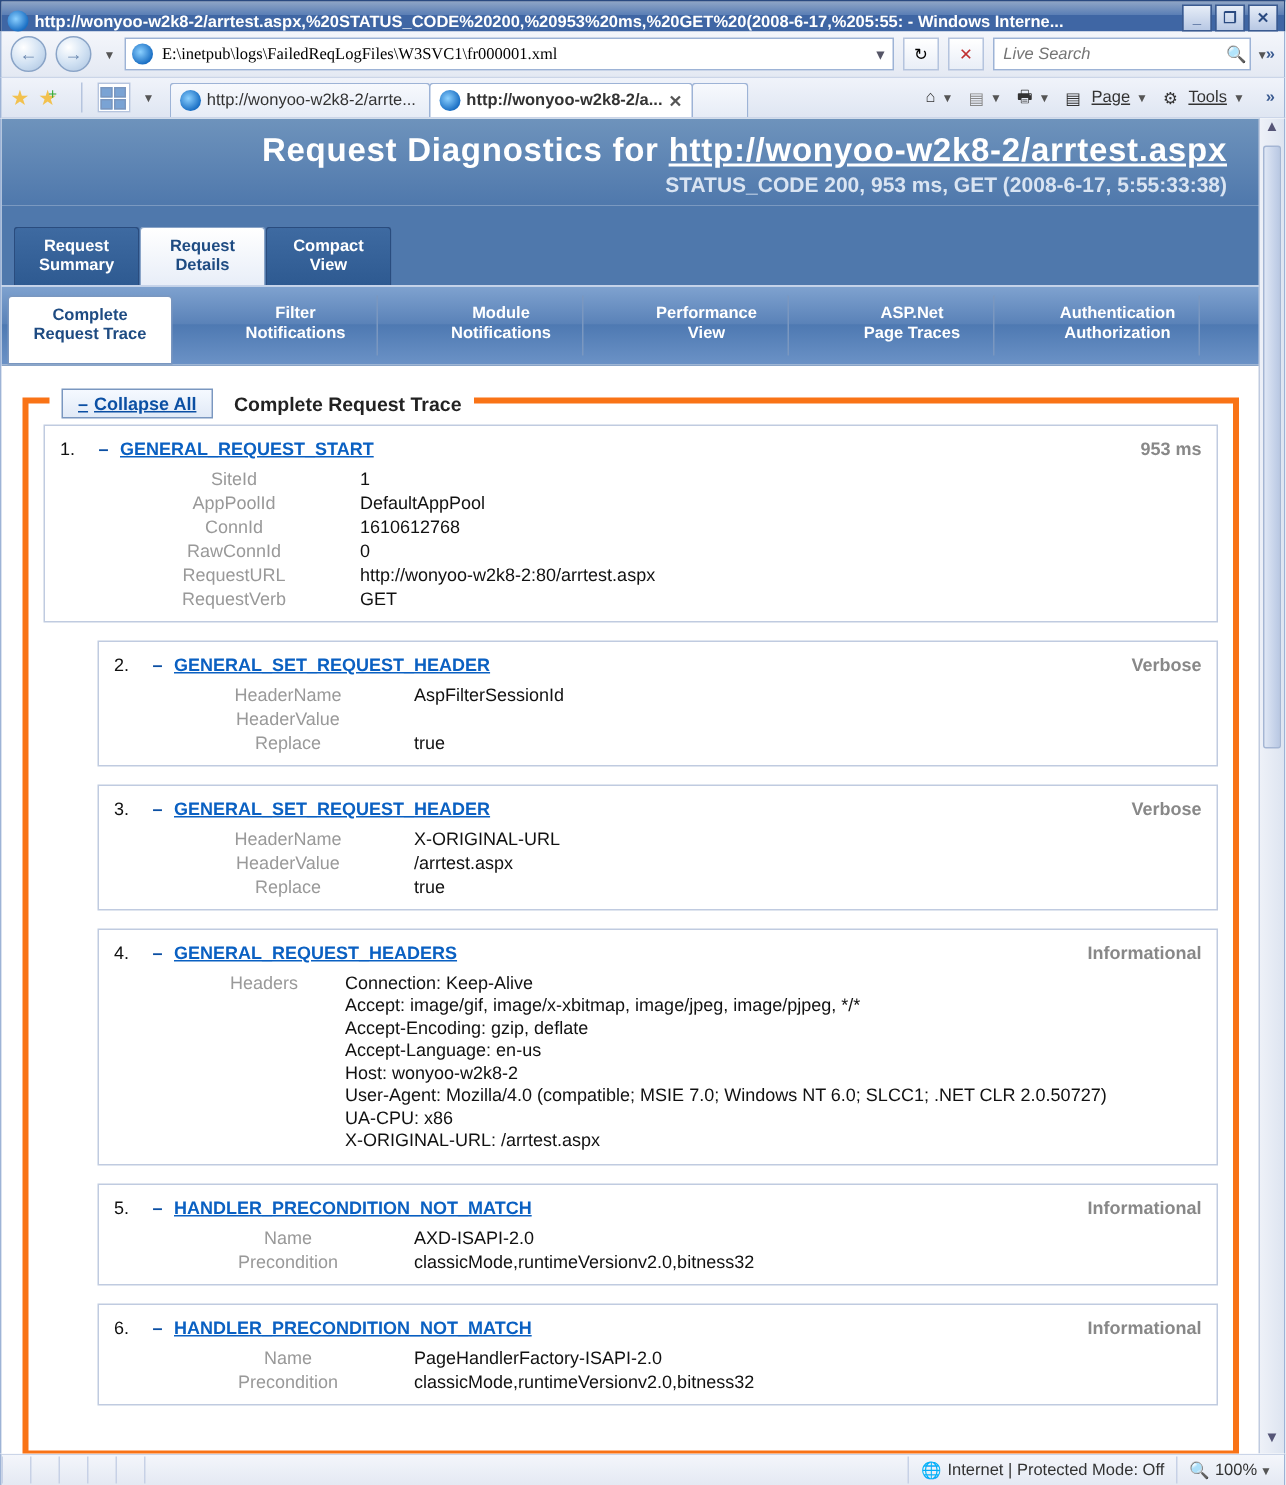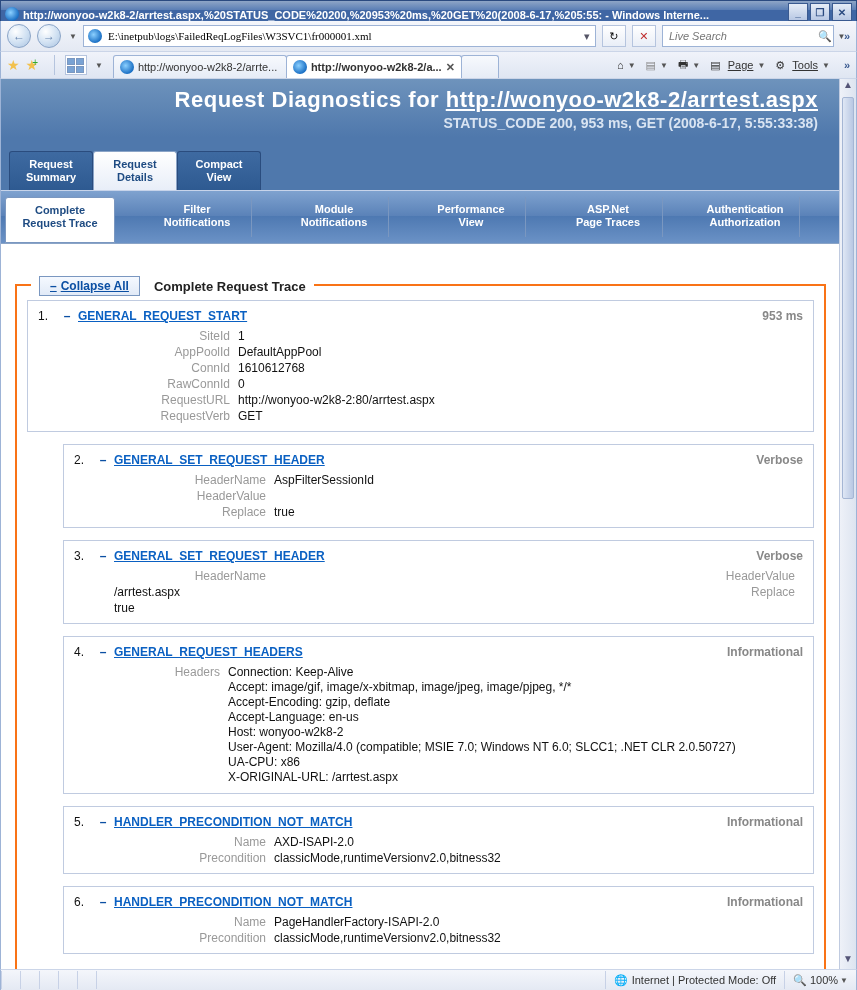--- a/index.html
+++ b/index.html
@@ -190,10 +190,10 @@
   }
 
   .fieldset-wrap {
-    border: 2px solid #f97316;
+    border: 4px solid #f97316;
     padding: 14px 10px 18px 10px;
     position:relative;
-    margin-top: 28px;
+    margin-top: 9px;
   }
   .legend-row {
     position:absolute; top:-10px; left:14px; background:#fff;

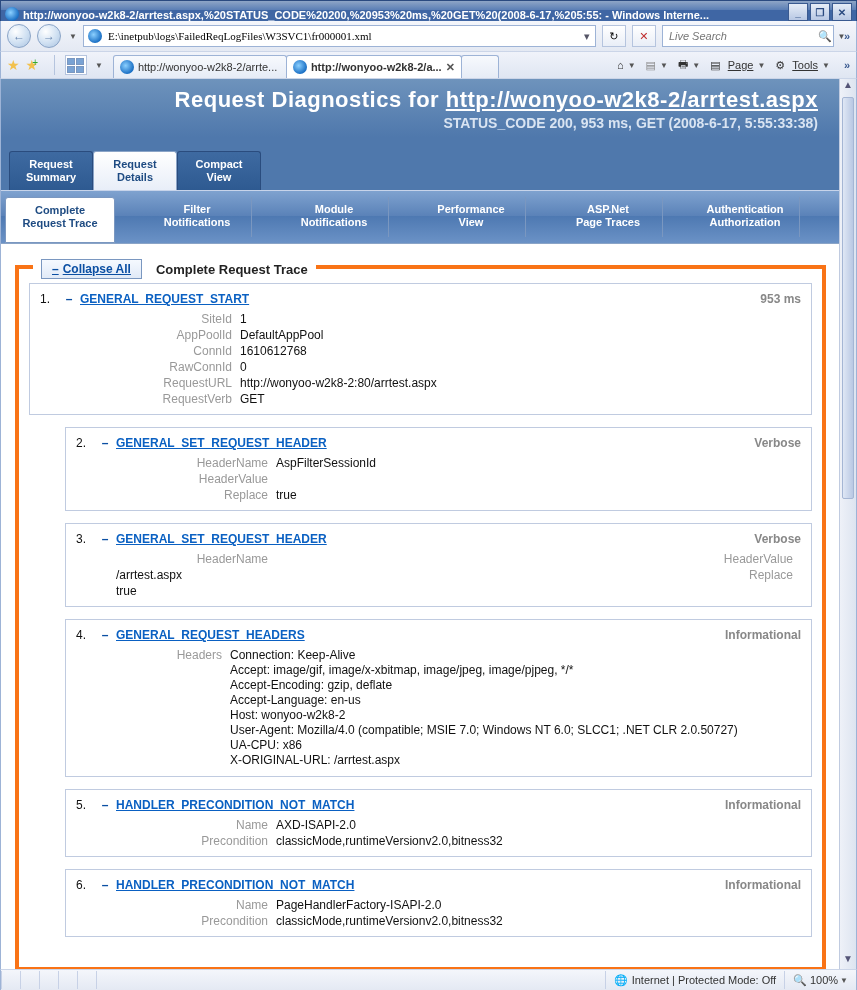--- a/index.html
+++ b/index.html
@@ -233,7 +233,7 @@
     font-size: 12px;
     font-family: Verdana, Tahoma, sans-serif;
   }
-  .kv .k { text-align:right; color:#999; padding-right:8px; }
+  .kv .k { text-align:center; color:#999; padding-right:8px; }
   .kv .v { text-align:left; color:#111; }
   .kv.wide { grid-template-columns: 100px 1fr; margin-left: 54px;}
   .kv .v.multi { white-space: pre-line; line-height: 1.25; }

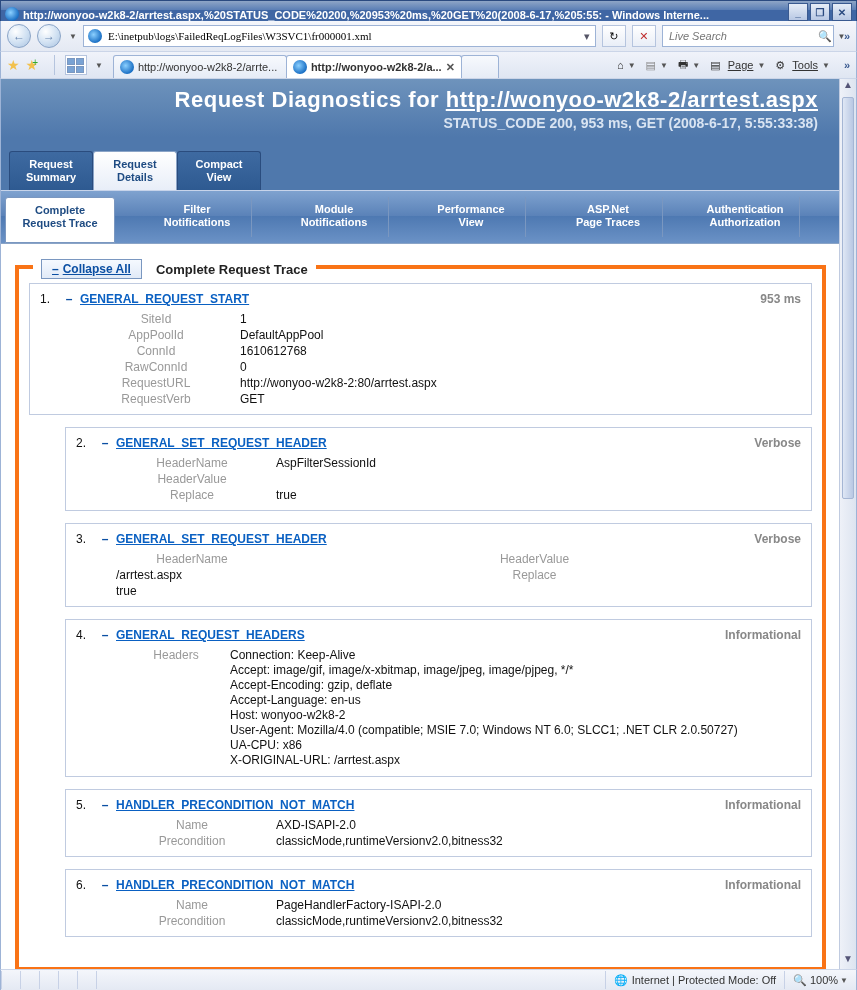--- a/index.html
+++ b/index.html
@@ -443,6 +443,7 @@
               </div>
               <div class="kv">
                 <div class="k">HeaderName</div>
+                <div class="v">X-ORIGINAL-URL</div>
                 <div class="k">HeaderValue</div>
                 <div class="v">/arrtest.aspx</div>
                 <div class="k">Replace</div>

